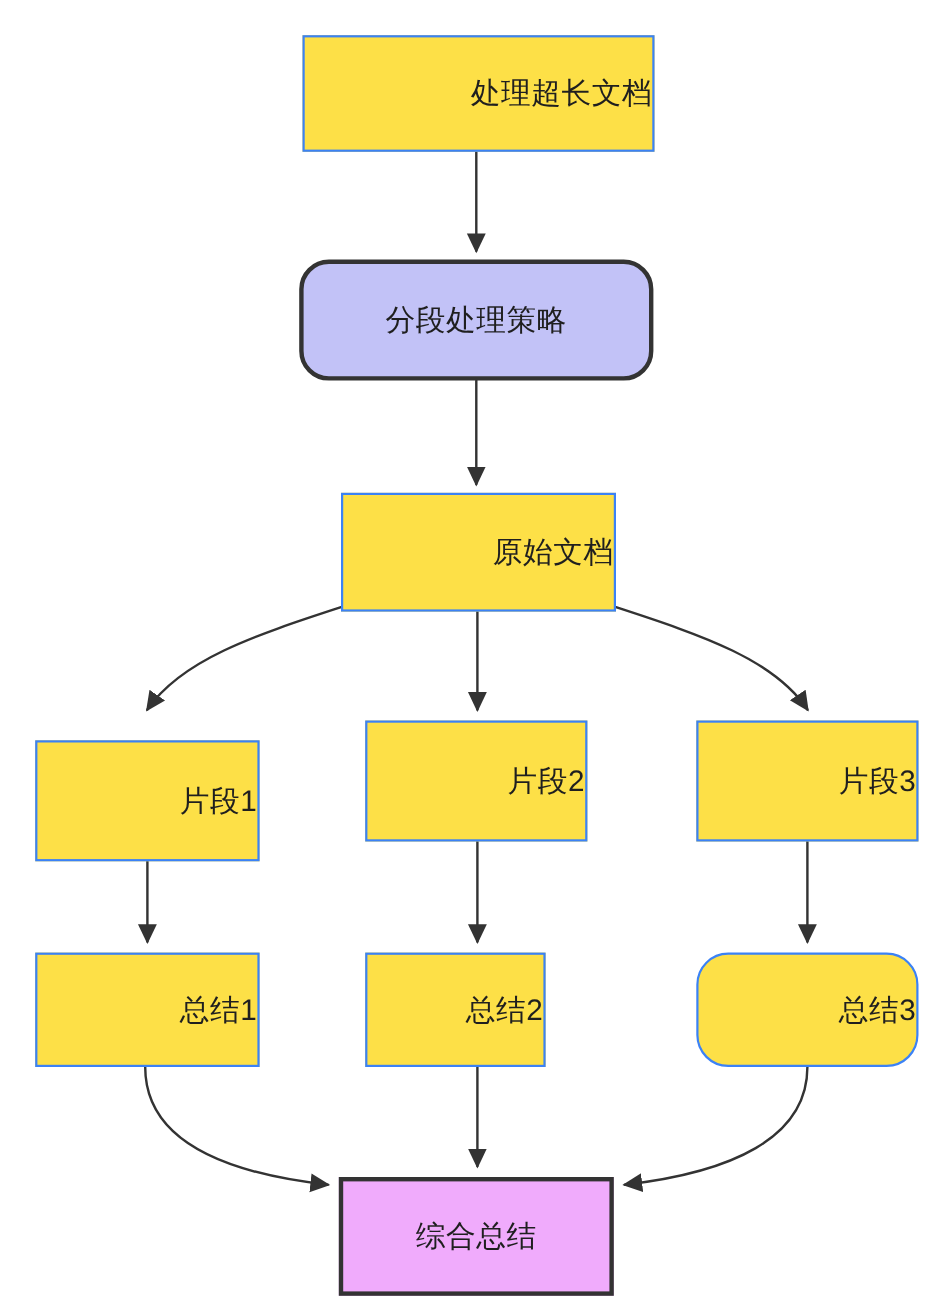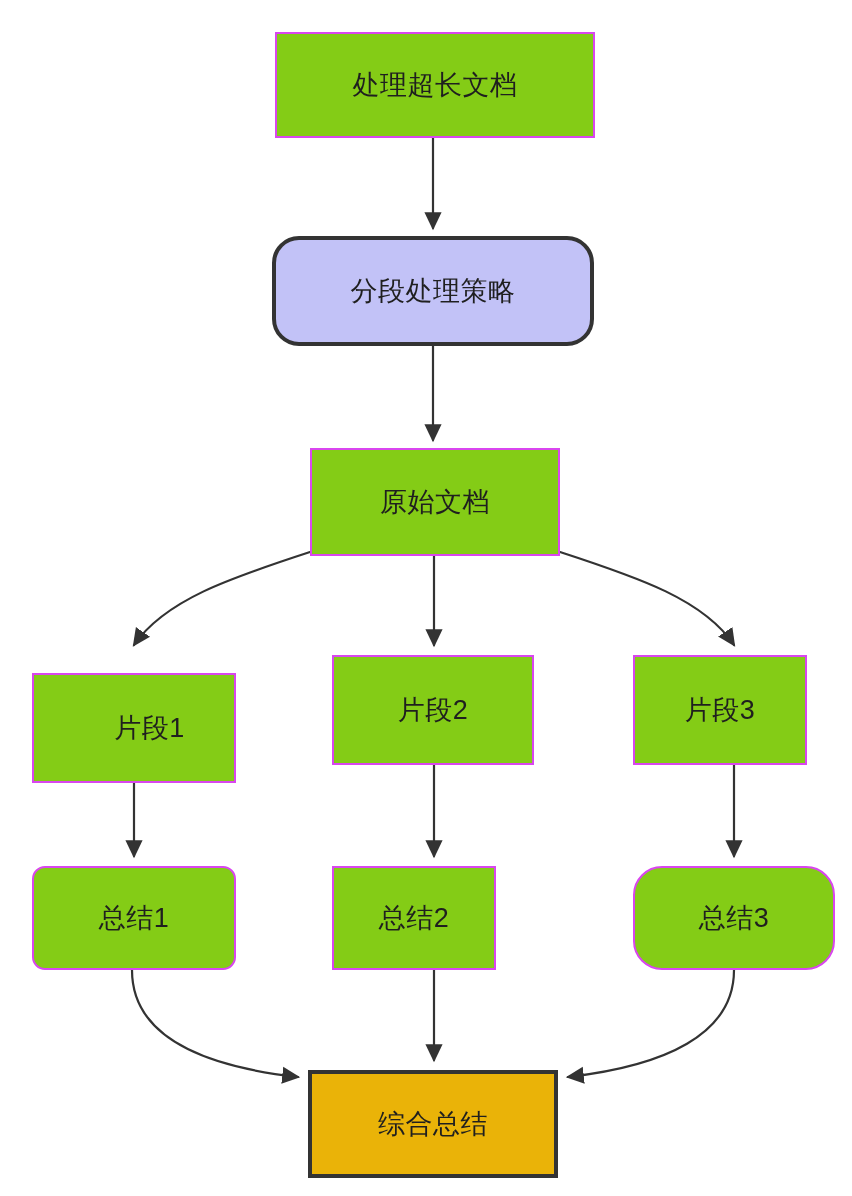--- a/index.html
+++ b/index.html
@@ -40,8 +40,9 @@
     z-index: 2;
   }
   .node-normal {
-    background: #84cc16;
-    border: 2px solid #d946ef;
+    background: #fde047;
+    border: 2px solid #3b82f6;
+    justify-content: flex-end;
   }
   .node-highlight {
     background: #c2c2f7;

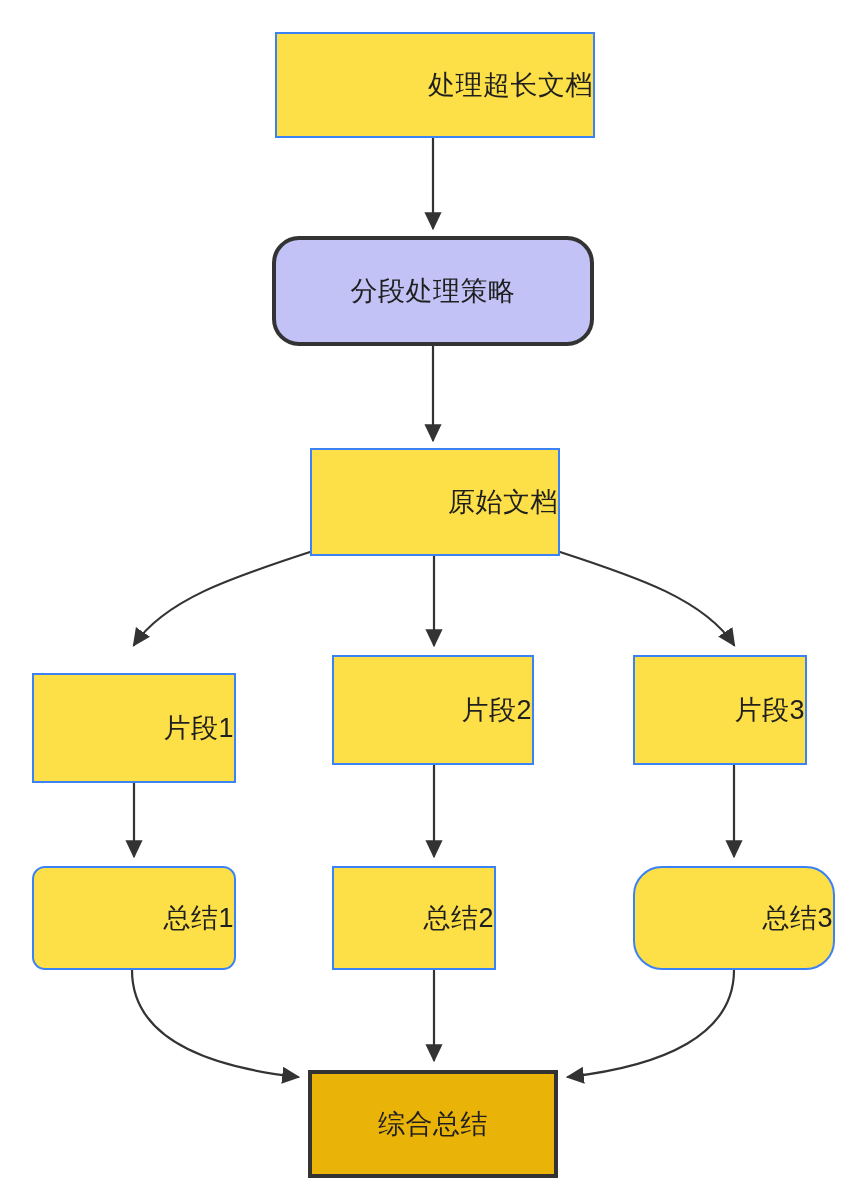--- a/index.html
+++ b/index.html
@@ -103,7 +103,7 @@
     <span class="node-label">片段2</span>
   </div>
 
-  <div class="node node-normal" style="left: 633px; top: 655px; width: 174px; height: 110px;">
+  <div class="node node-normal" style="left: 633px; top: 655px; width: 202px; height: 110px;">
     <span class="node-label">片段3</span>
   </div>
 

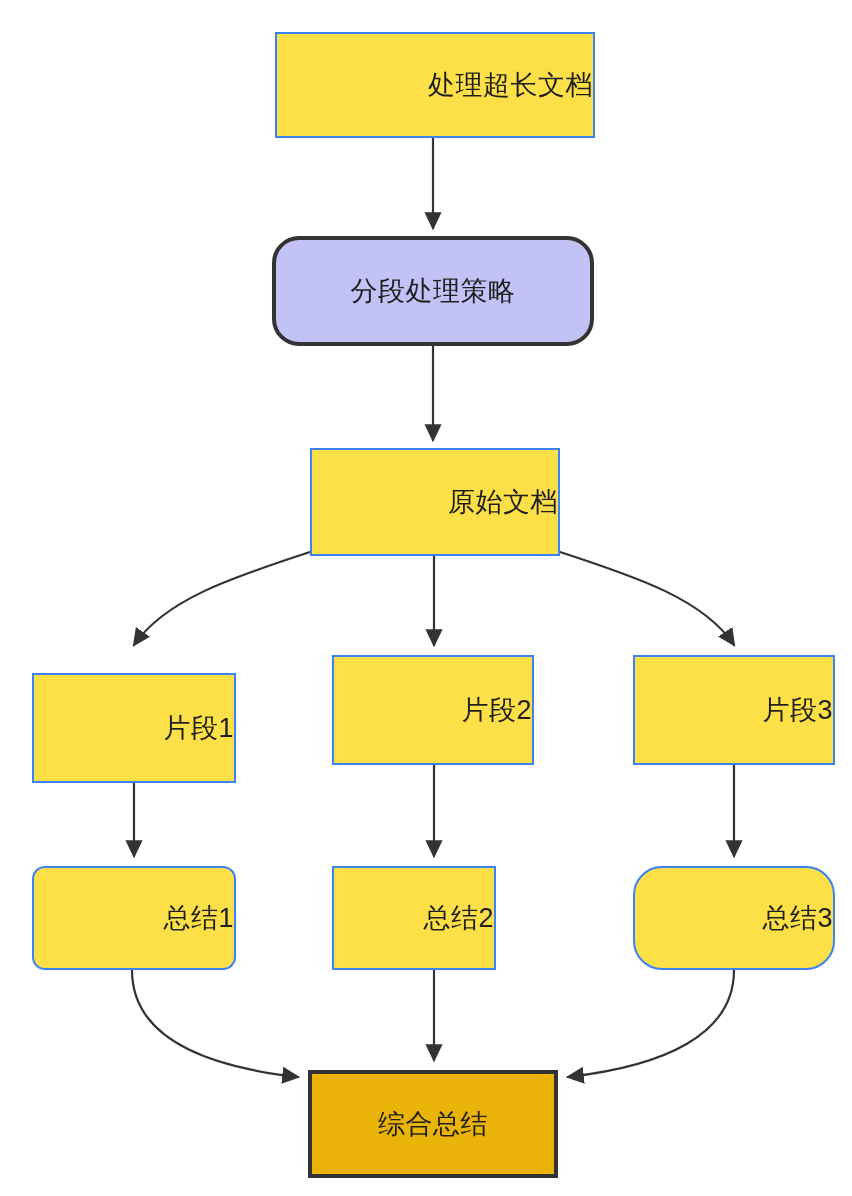--- a/index.html
+++ b/index.html
@@ -107,7 +107,7 @@
     <span class="node-label">片段3</span>
   </div>
 
-  <div class="node node-normal" style="left: 32px; top: 866px; width: 204px; height: 104px; border-radius: 13px;">
+  <div class="node node-normal" style="left: 32px; top: 866px; width: 204px; height: 104px;">
     <span class="node-label">总结1</span>
   </div>
 

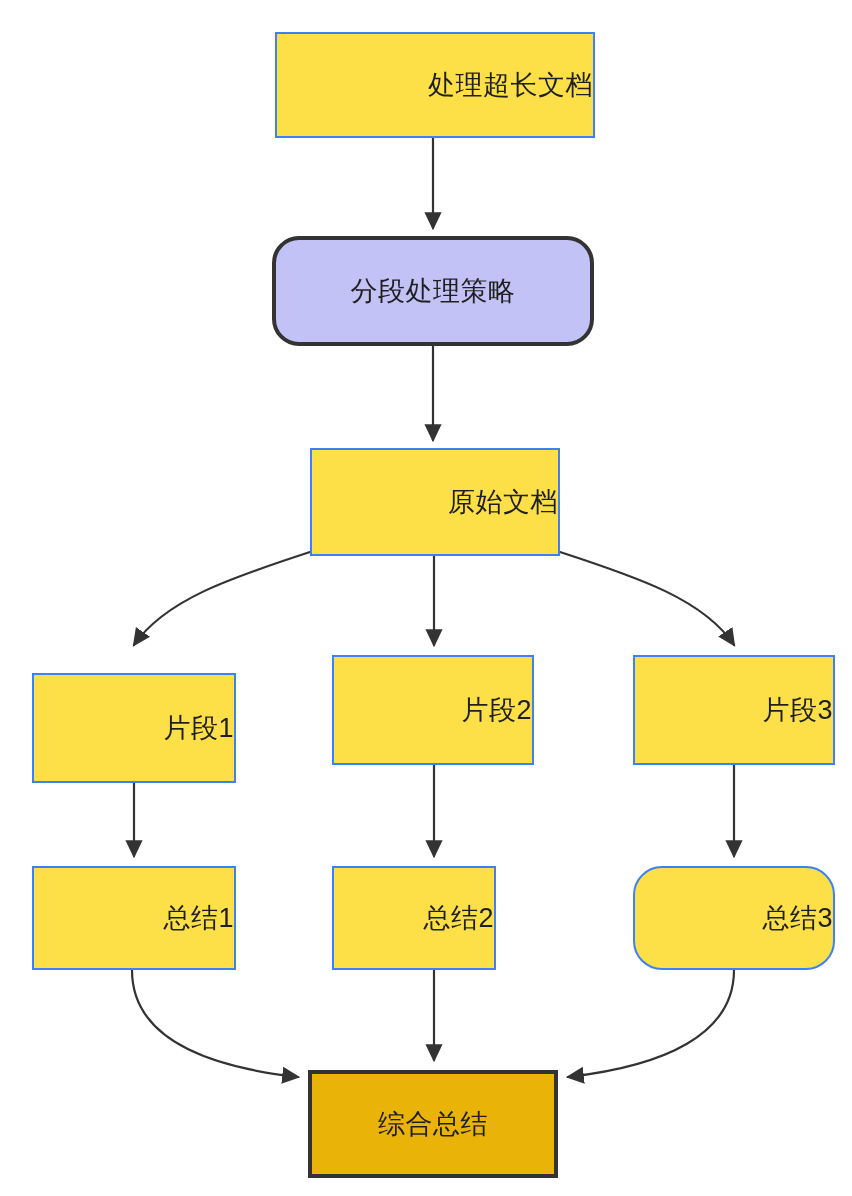--- a/index.html
+++ b/index.html
@@ -49,7 +49,7 @@
     border: 4px solid #333333;
   }
   .node-result {
-    background: #eab308;
+    background: #f0abfc;
     border: 4px solid #333333;
   }
   .node-label {

